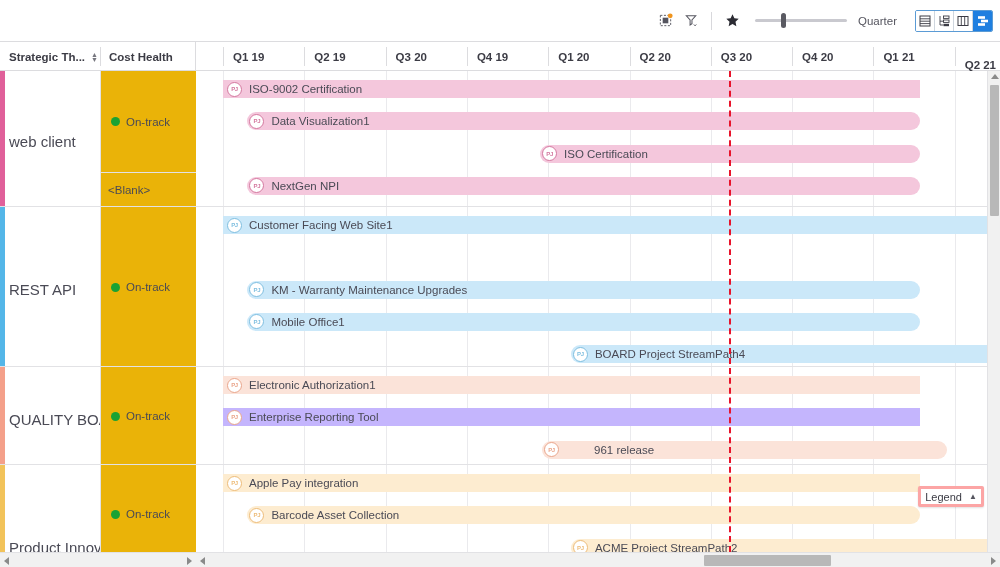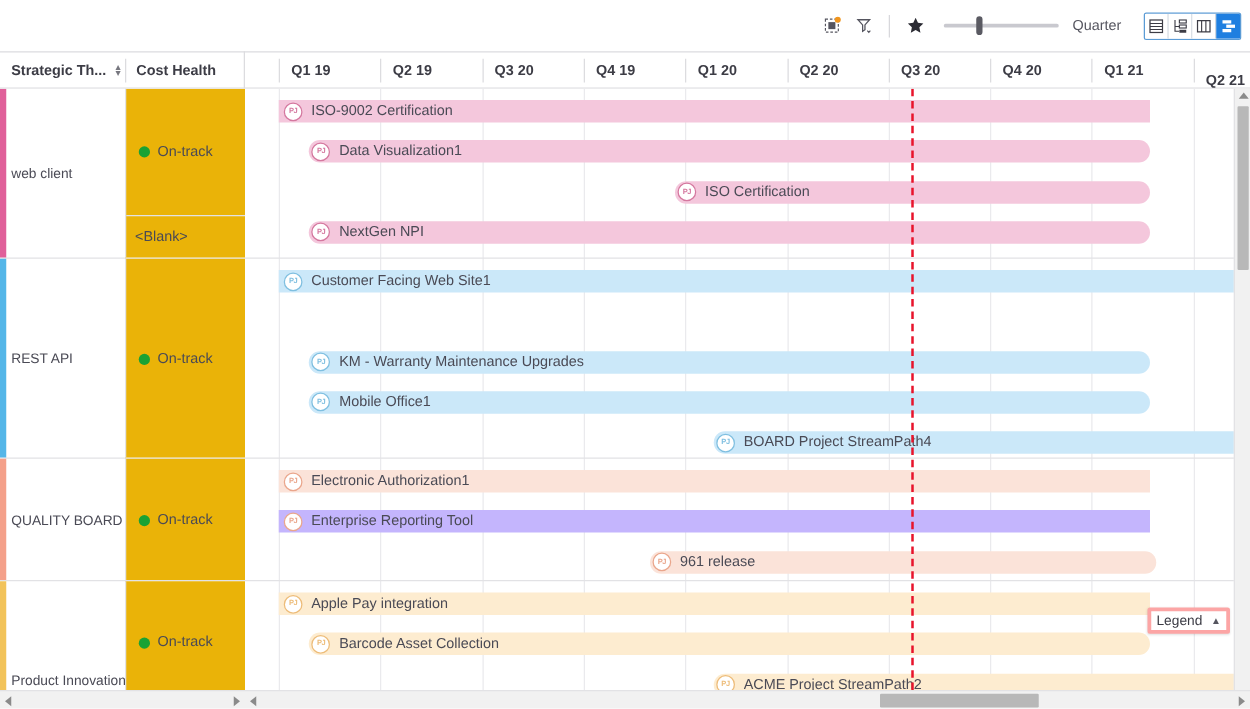--- a/index.html
+++ b/index.html
@@ -81,7 +81,7 @@
   .grp { position: absolute; left: 0; width: 196px; border-bottom: 1px solid #e2e2e5; }
   .grp-strip { position: absolute; left: 0; top: 0; width: 5px; height: 100%; }
   .grp-name {
-    position: absolute; left: 9px; font-size: 11px; color: #4a4a55;
+    position: absolute; left: 9px; font-size: 15px; color: #4a4a55;
     white-space: nowrap;
   }
   .cost-col {

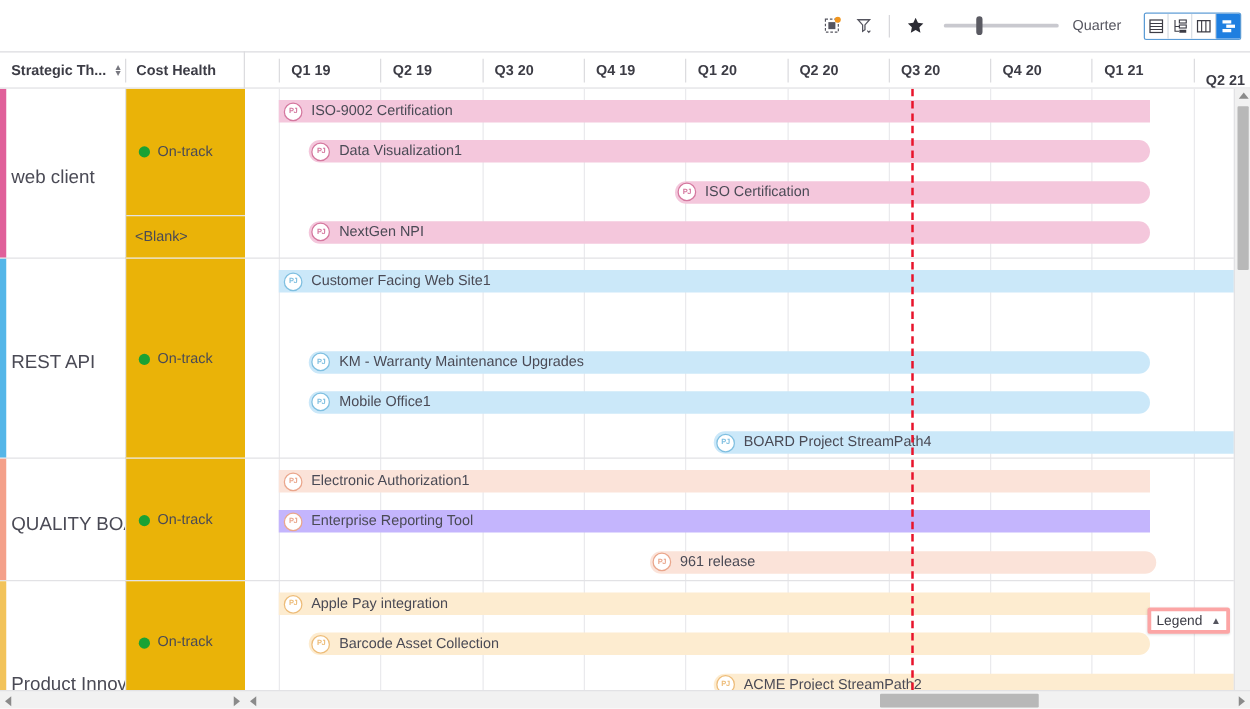--- a/index.html
+++ b/index.html
@@ -385,7 +385,7 @@
         <span class="badge">PJ</span>
         <span class="bar-lbl">Enterprise Reporting Tool</span>
       </div>
-      <div class="bar" style="left: 324px; width: 404.874px; top: 369.6px; background: rgb(251, 227, 217); color: rgb(234, 166, 140);">
+      <div class="bar" style="left: 346px; width: 404.874px; top: 369.6px; background: rgb(251, 227, 217); color: rgb(234, 166, 140); gap: 28px;">
         <span class="badge">PJ</span>
         <span class="bar-lbl">961 release</span>
       </div>

